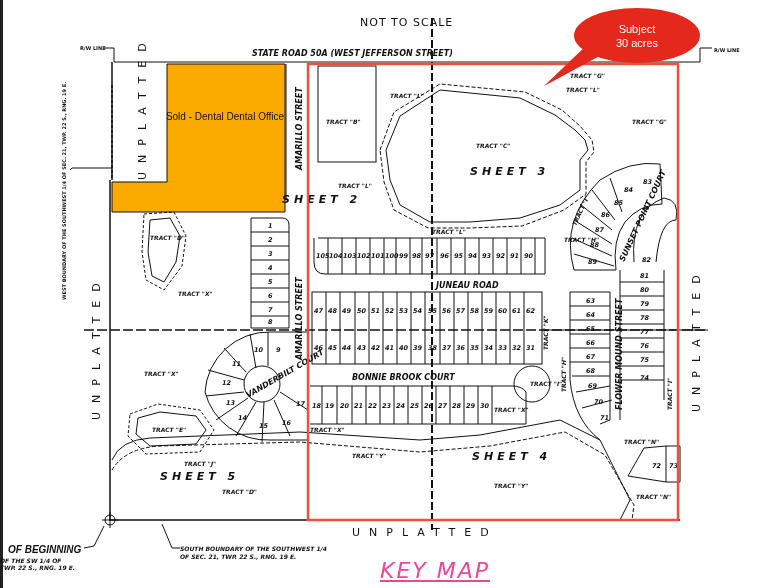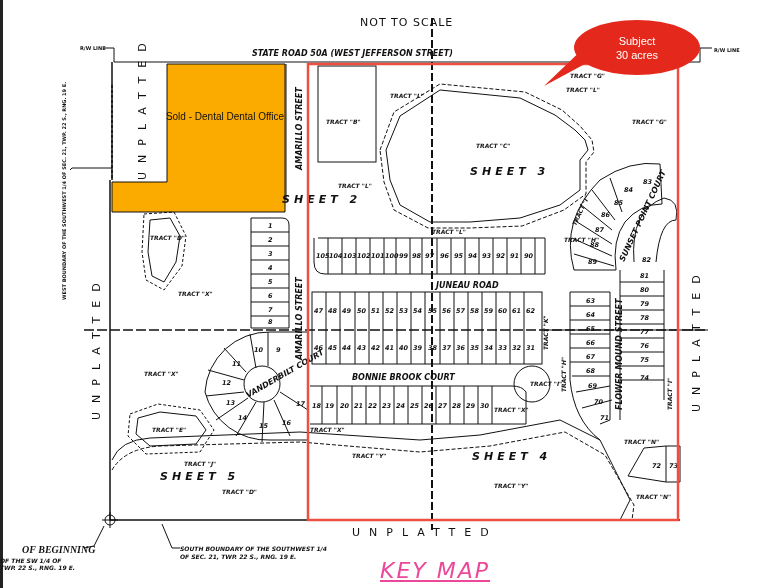--- a/index.html
+++ b/index.html
@@ -14,7 +14,7 @@
   .unp { font-size:11px; letter-spacing:9px; }
   .html-label { position:absolute; font-family:"Liberation Sans", sans-serif; color:#111; text-align:center; }
   .dental-label { left:160px; top:111px; width:130px; font-size:10px; line-height:12px; }
-  .subject-bubble { position:absolute; left:574px; top:20px; width:126px; height:55px; border-radius:50%; background:#e4291c; color:#fff; font-size:11px; line-height:14px; display:flex; flex-direction:column; align-items:center; justify-content:center; }
+  .subject-bubble { position:absolute; left:574px; top:8px; width:126px; height:55px; border-radius:50%; background:#e4291c; color:#fff; font-size:11px; line-height:14px; display:flex; flex-direction:column; align-items:center; justify-content:center; }
   .nts { position:absolute; left:360px; top:16px; font-size:11px; letter-spacing:1px; font-family:"DejaVu Sans", sans-serif; }
   .keymap { position:absolute; left:380px; top:558px; font-size:22px; font-family:"DejaVu Sans", sans-serif; font-style:italic; text-decoration:underline; letter-spacing:2px; color:#ec4899; }
   .pob { position:absolute; left:22px; top:544px; font-size:10px; font-weight:bold; font-style:italic; font-family:Liberation Serif, serif; }

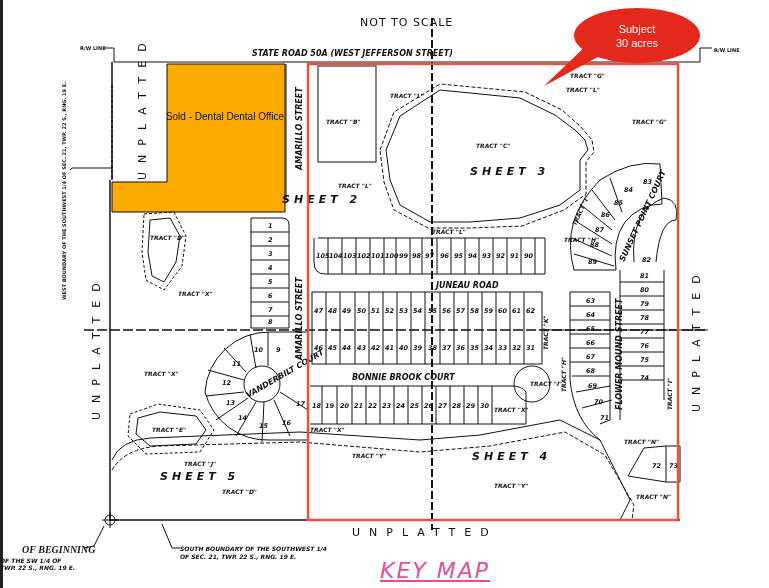--- a/index.html
+++ b/index.html
@@ -17,7 +17,7 @@
   .subject-bubble { position:absolute; left:574px; top:8px; width:126px; height:55px; border-radius:50%; background:#e4291c; color:#fff; font-size:11px; line-height:14px; display:flex; flex-direction:column; align-items:center; justify-content:center; }
   .nts { position:absolute; left:360px; top:16px; font-size:11px; letter-spacing:1px; font-family:"DejaVu Sans", sans-serif; }
   .keymap { position:absolute; left:380px; top:558px; font-size:22px; font-family:"DejaVu Sans", sans-serif; font-style:italic; text-decoration:underline; letter-spacing:2px; color:#ec4899; }
-  .pob { position:absolute; left:22px; top:544px; font-size:10px; font-weight:bold; font-style:italic; font-family:Liberation Serif, serif; }
+  .pob { position:absolute; left:8px; top:544px; font-size:10px; font-weight:bold; font-style:italic; font-family:Liberation Sans, sans-serif; }
   .pob-sub { position:absolute; left:0px; top:557px; font-size:6px; font-weight:bold; font-style:italic; font-family:"DejaVu Sans", sans-serif; line-height:7px; text-align:left; }
   .south-note { position:absolute; left:180px; top:545px; font-size:6px; font-weight:bold; font-style:italic; font-family:"DejaVu Sans", sans-serif; line-height:8px; text-align:left; }
 </style>

